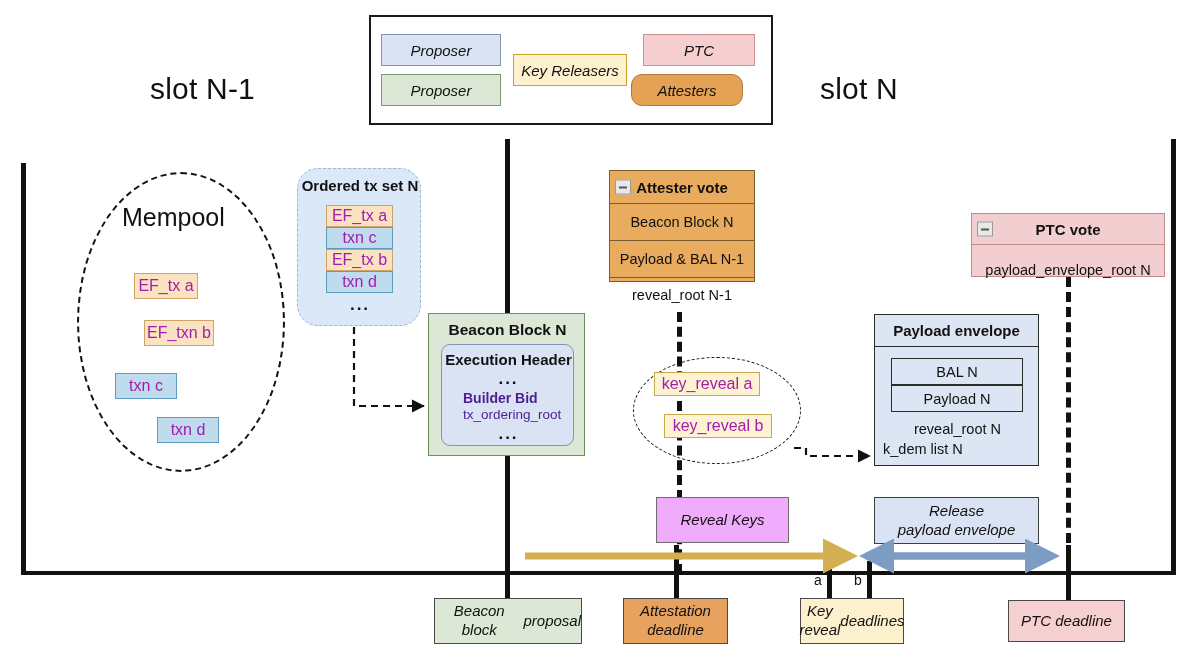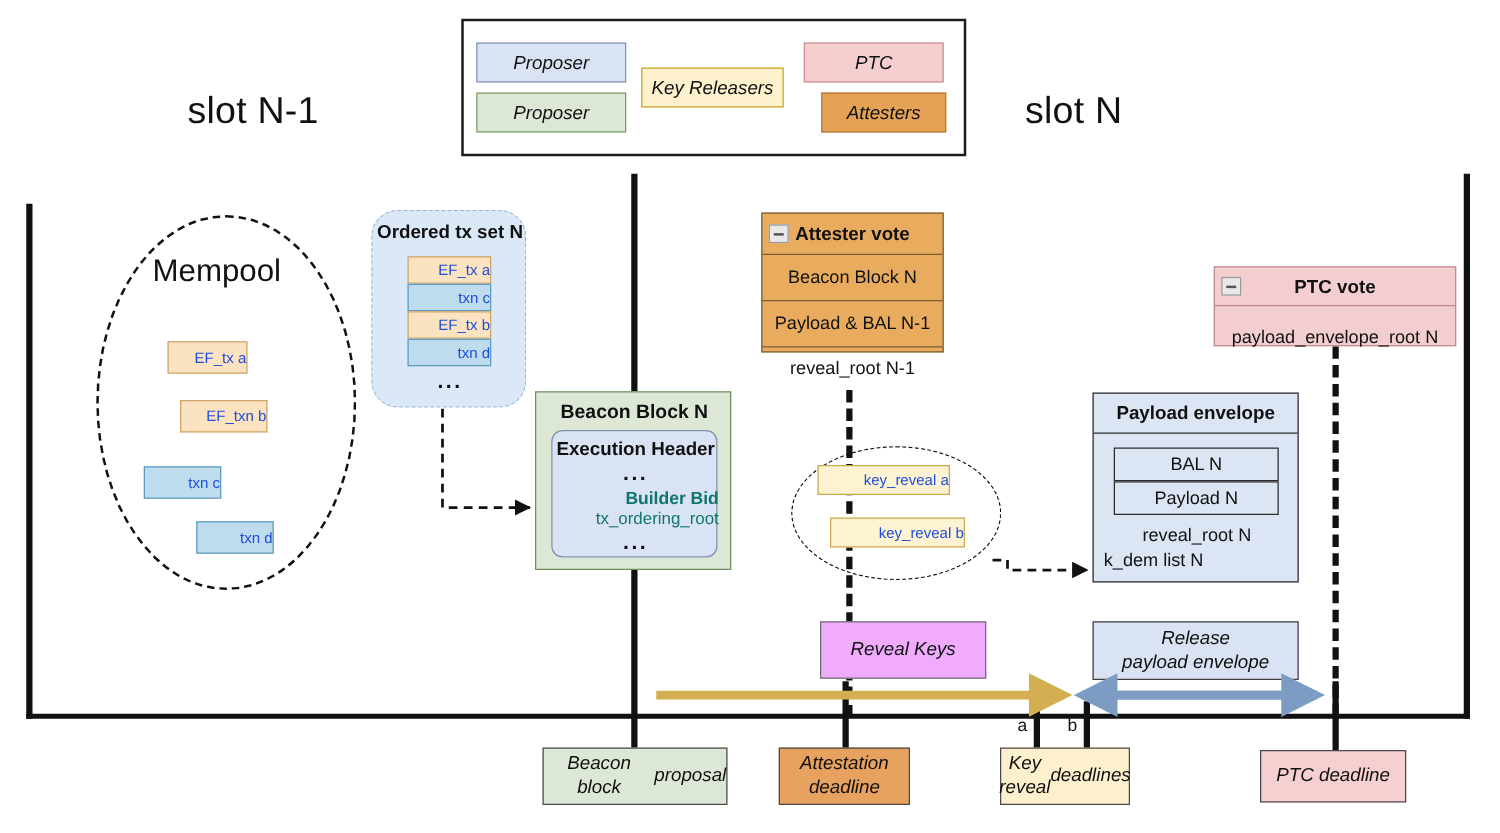--- a/index.html
+++ b/index.html
@@ -111,7 +111,7 @@
     <div class="abs lg-item c-ptc" style="left:272px;top:17px;width:112px;height:32px;">
       <span>PTC</span>
     </div>
-    <div class="abs lg-item c-attesters" style="left:286px;top:57px;width:100px;height:32px;">
+    <div class="abs lg-item c-attesters" style="left:260px;top:57px;width:112px;height:32px;border-radius:11px;">
       <span>Attesters</span>
     </div>
   </div>

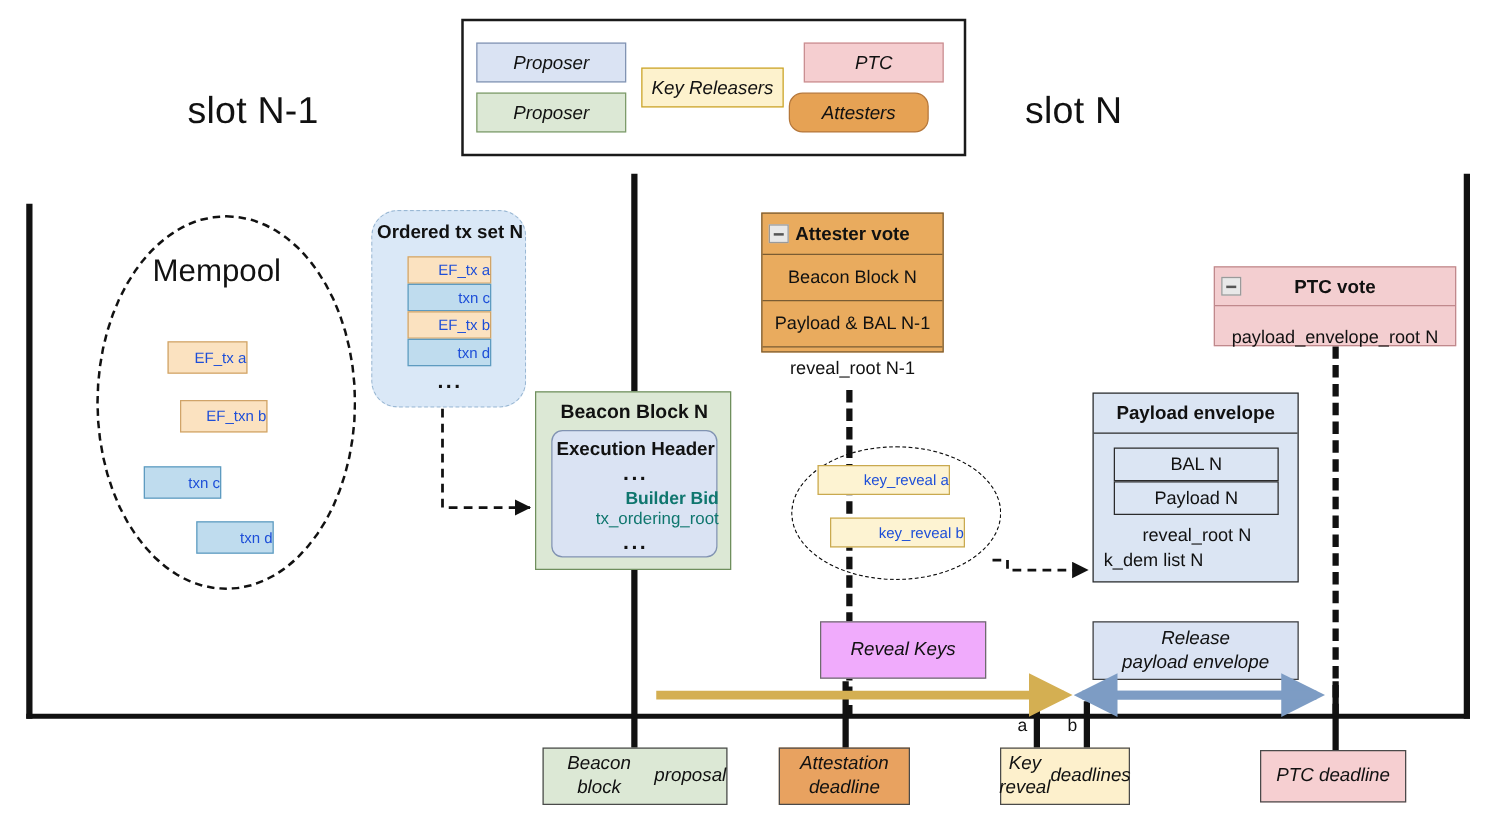--- a/index.html
+++ b/index.html
@@ -26,8 +26,8 @@
   .dashline{border-left:5px dashed #111;}
 
   
-  .bx{display:flex;align-items:center;justify-content:flex-end;text-align:center;
-      font-size:12px;color:#1d4ed8;border:1px solid #444;}
+  .bx{display:flex;align-items:center;justify-content:center;text-align:center;
+      font-size:16px;color:#a21caf;border:1px solid #444;}
   .bx-orange{background:#fbe2c0;border-color:#d0a469;}
   .bx-blue{background:#bfdcee;border-color:#5e9bc0;}
   .bx-cream{background:#fdf3d2;border-color:#c9a94f;}

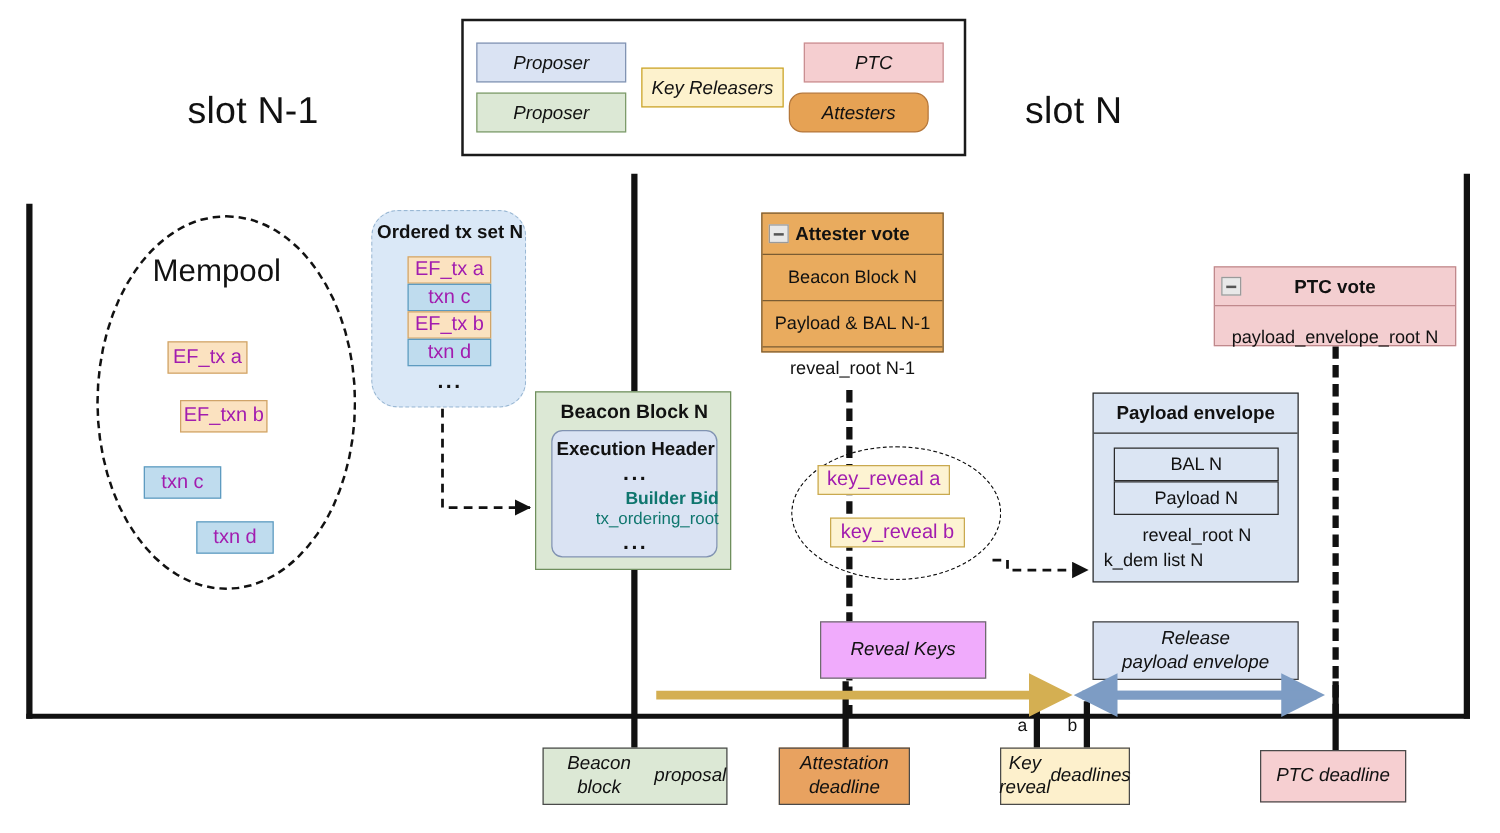--- a/index.html
+++ b/index.html
@@ -46,7 +46,7 @@
   .beacon-title{font-weight:bold;font-size:15.5px;color:#111;text-align:center;}
   .exec-hdr{background:#dae3f3;border:1.5px solid #8193b2;border-radius:9px;}
   .exec-title{font-weight:bold;font-size:15px;color:#111;text-align:center;}
-  .exec-line{font-size:13.5px;color:#0f766e;text-align:right;}
+  .exec-line{font-size:13.5px;color:#4c1d95;text-align:left;padding-left:21px;}
   .exec-line.b{font-weight:bold;font-size:14px;}
 
   

